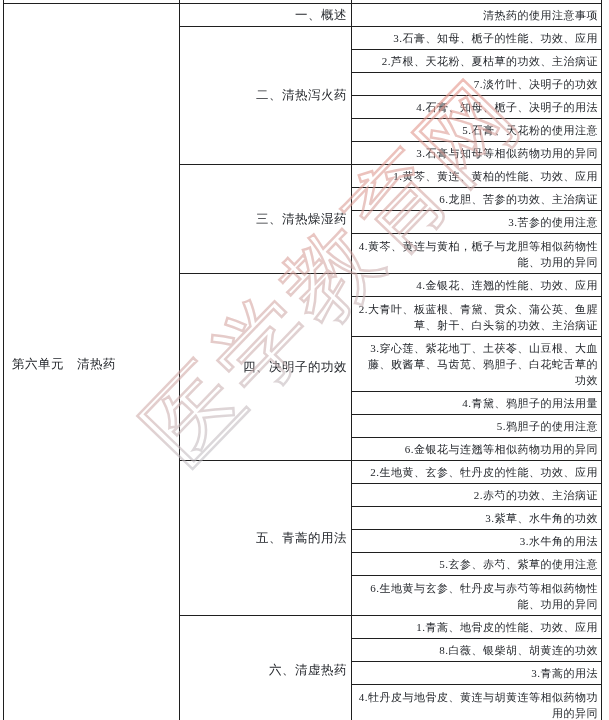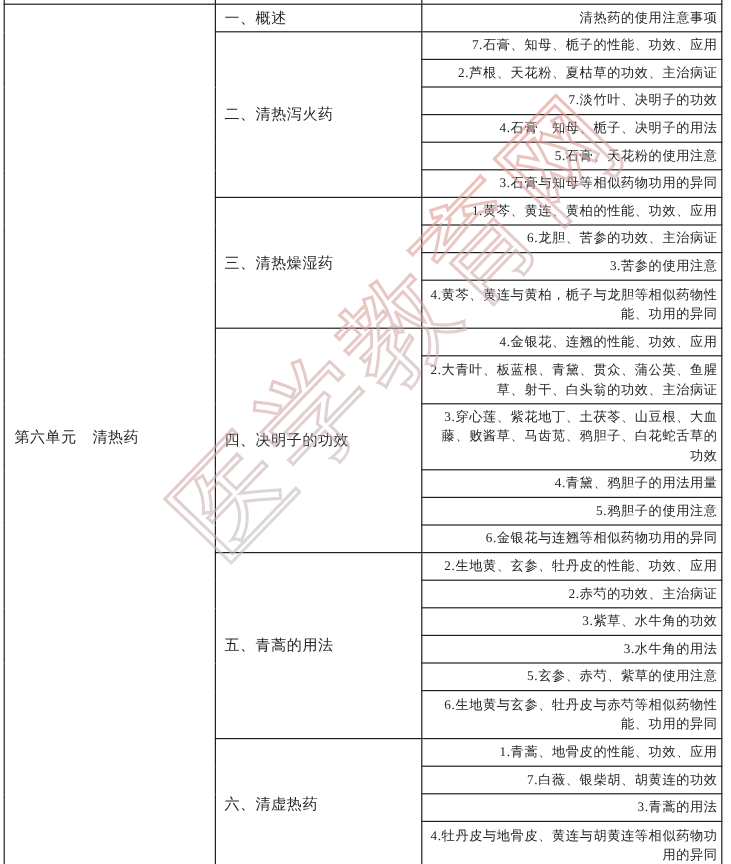--- a/index.html
+++ b/index.html
@@ -34,6 +34,7 @@
     font-size:12.5px;
     padding:0 4px 0 7px;
     letter-spacing:0.5px;
+    text-align:right;
   }
   td.c3{
     font-size:11px;

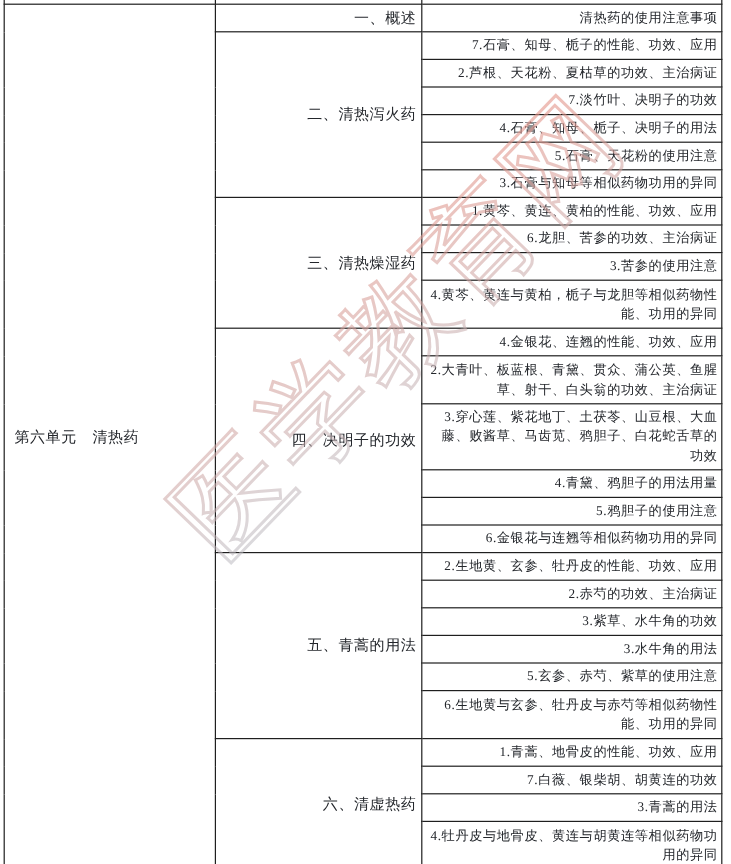--- a/index.html
+++ b/index.html
@@ -75,7 +75,7 @@
 
       <tr class="s">
         <td class="c2" rowspan="6">二、清热泻火药</td>
-        <td class="c3">7.石膏、知母、栀子的性能、功效、应用</td>
+        <td class="c3">3.石膏、知母、栀子的性能、功效、应用</td>
       </tr>
       <tr class="s">
           <td class="c3">2.芦根、天花粉、夏枯草的功效、主治病证</td>

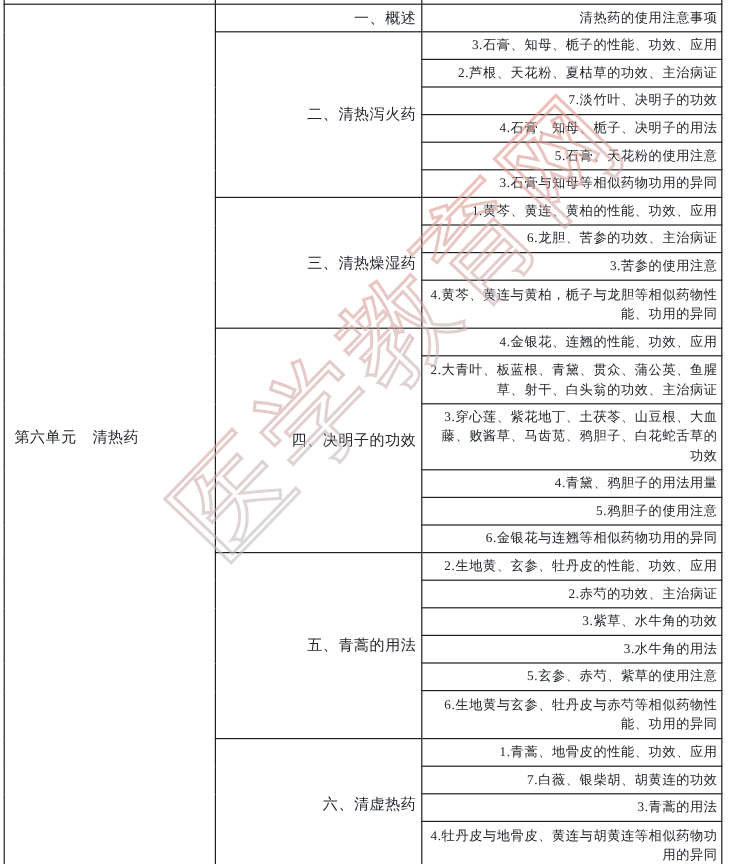--- a/index.html
+++ b/index.html
@@ -152,7 +152,7 @@
         <td class="c3">1.青蒿、地骨皮的性能、功效、应用</td>
       </tr>
       <tr class="s">
-          <td class="c3">7.白薇、银柴胡、胡黄连的功效</td>
+          <td class="c3">8.白薇、银柴胡、胡黄连的功效</td>
         </tr>
       <tr class="s">
           <td class="c3">3.青蒿的用法</td>

